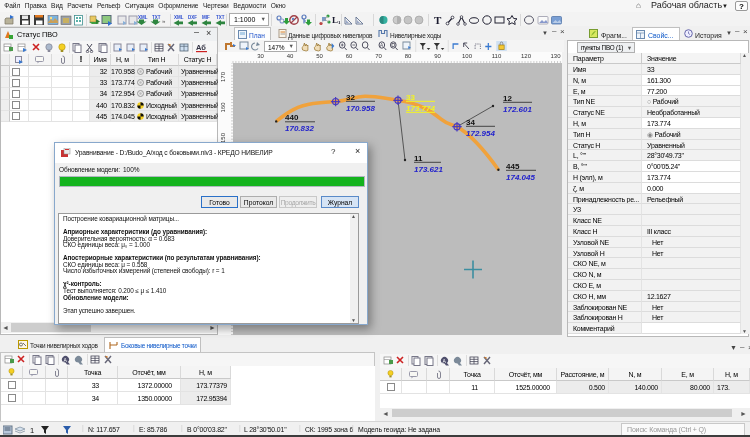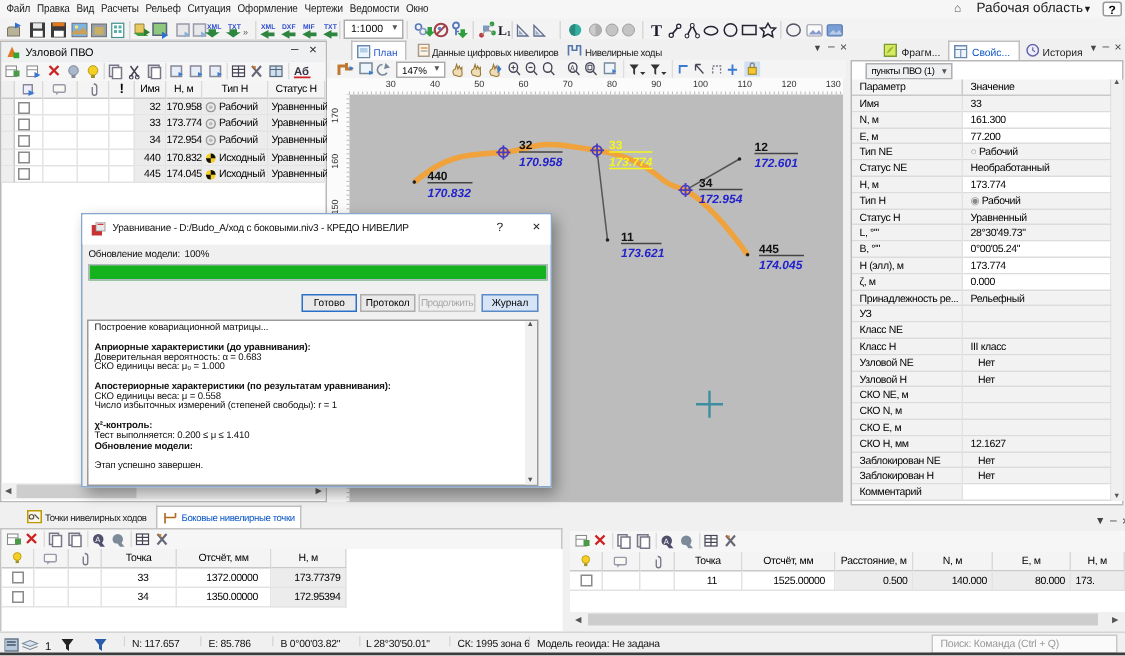--- a/index.html
+++ b/index.html
@@ -146,7 +146,7 @@
         <path d="M1 8 L4 1 L7 8 Z" fill="#e07820"></path>
         <rect x="5" y="5" width="4" height="4" fill="#35a435"></rect>
       </svg>
-    <span class="abs" style="left:16px;top:2.5px;font-size:7.3px">Узловой ПВО</span>
+    <span class="abs" style="left:16px;top:2.5px;font-size:7.3px">Статус ПВО</span>
     <span class="abs" style="left:193px;top:0px;font-size:9px;color:#333">–</span>
     <span class="abs" style="left:205px;top:1px;font-size:9px;color:#333">×</span>
   </div>

